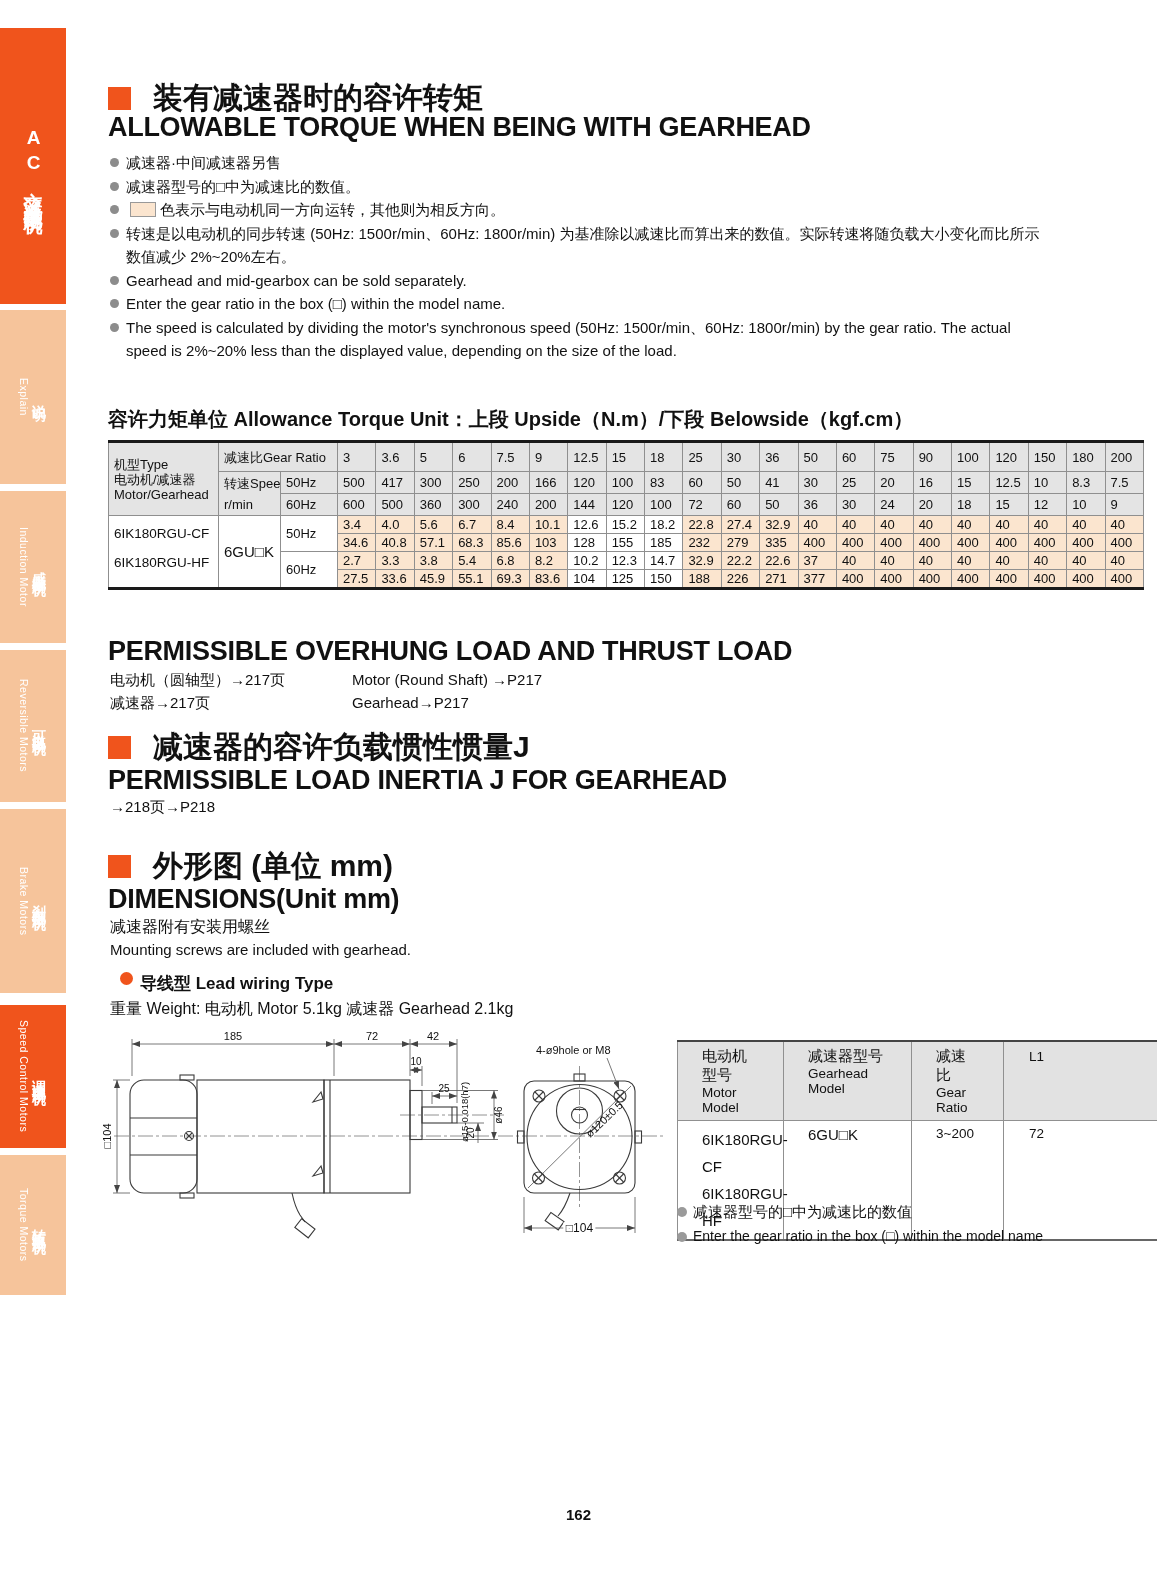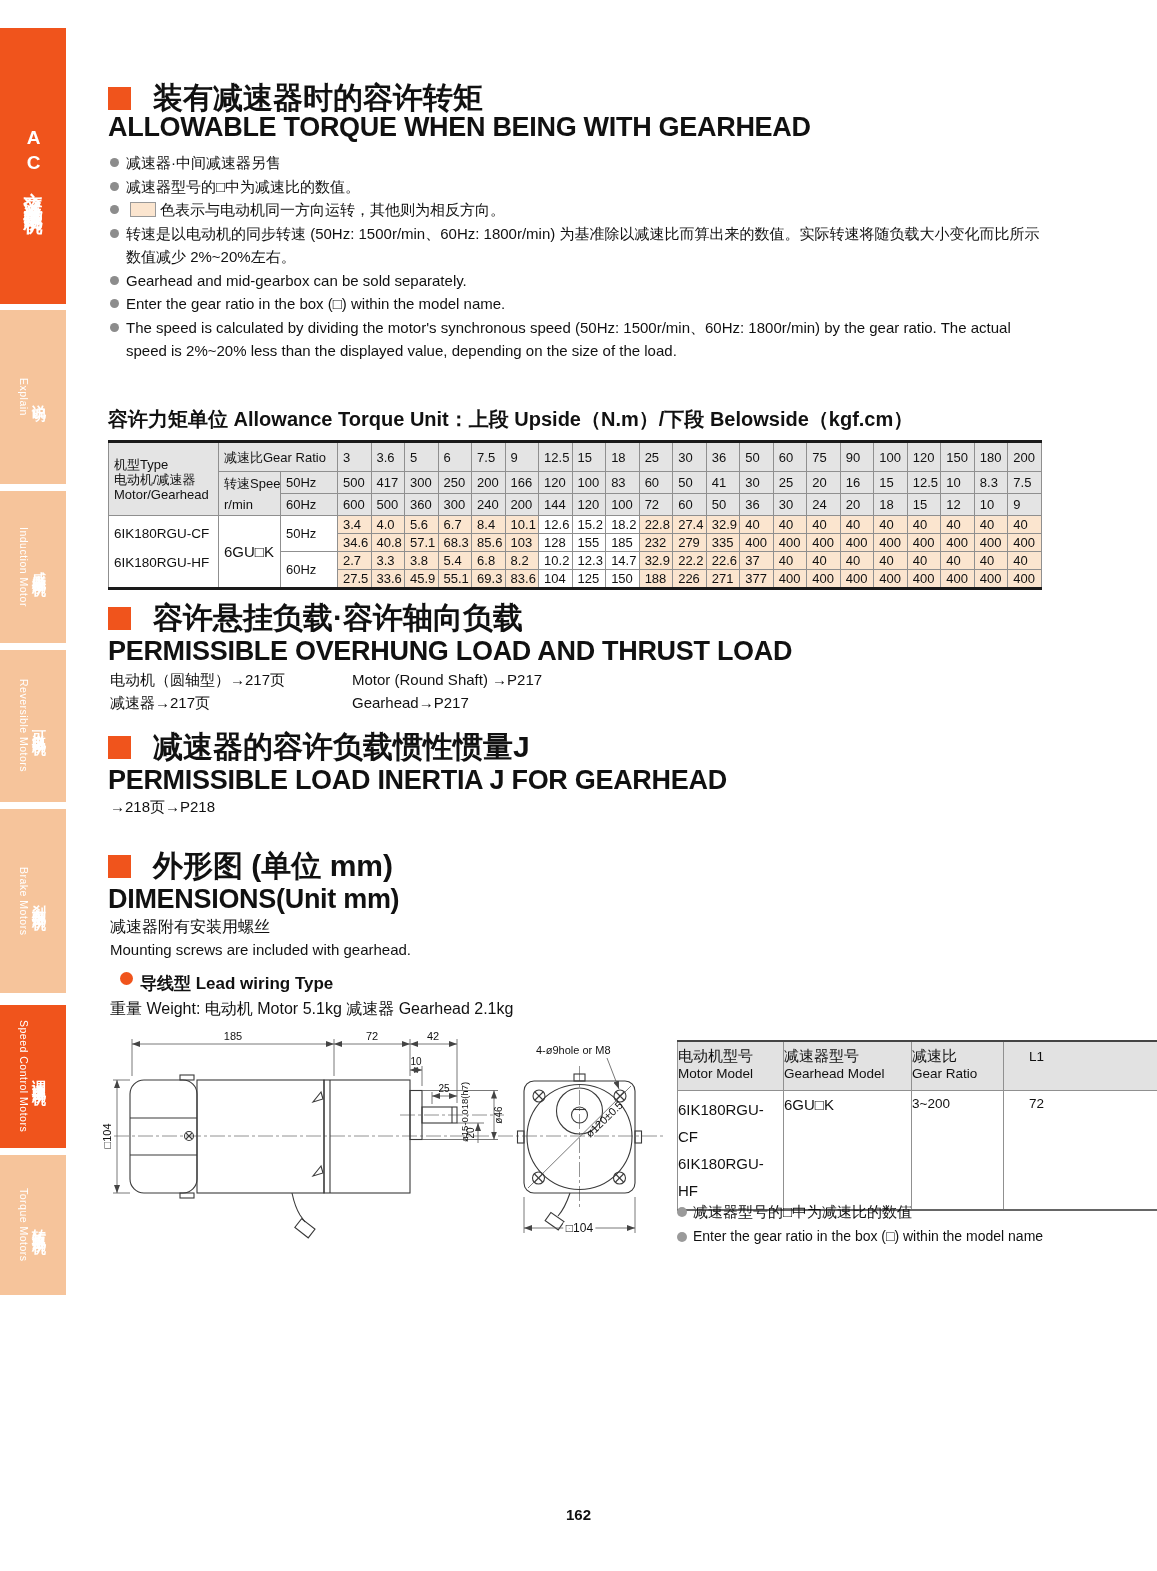--- a/index.html
+++ b/index.html
@@ -34,7 +34,7 @@
 
   
   #ttwrap{position:absolute;left:108px;top:440px}
-  #ttable{border-collapse:collapse;table-layout:fixed;width:934px;font-size:13px;
+  #ttable{border-collapse:collapse;table-layout:fixed;width:1036px;font-size:13px;
           border-top:3px solid #1a1a1a;border-bottom:3px solid #1a1a1a}
   #ttable td{border:1px solid #8f8f8f;padding:0 0 0 5px;height:17px;line-height:17px;
              white-space:nowrap;overflow:hidden}

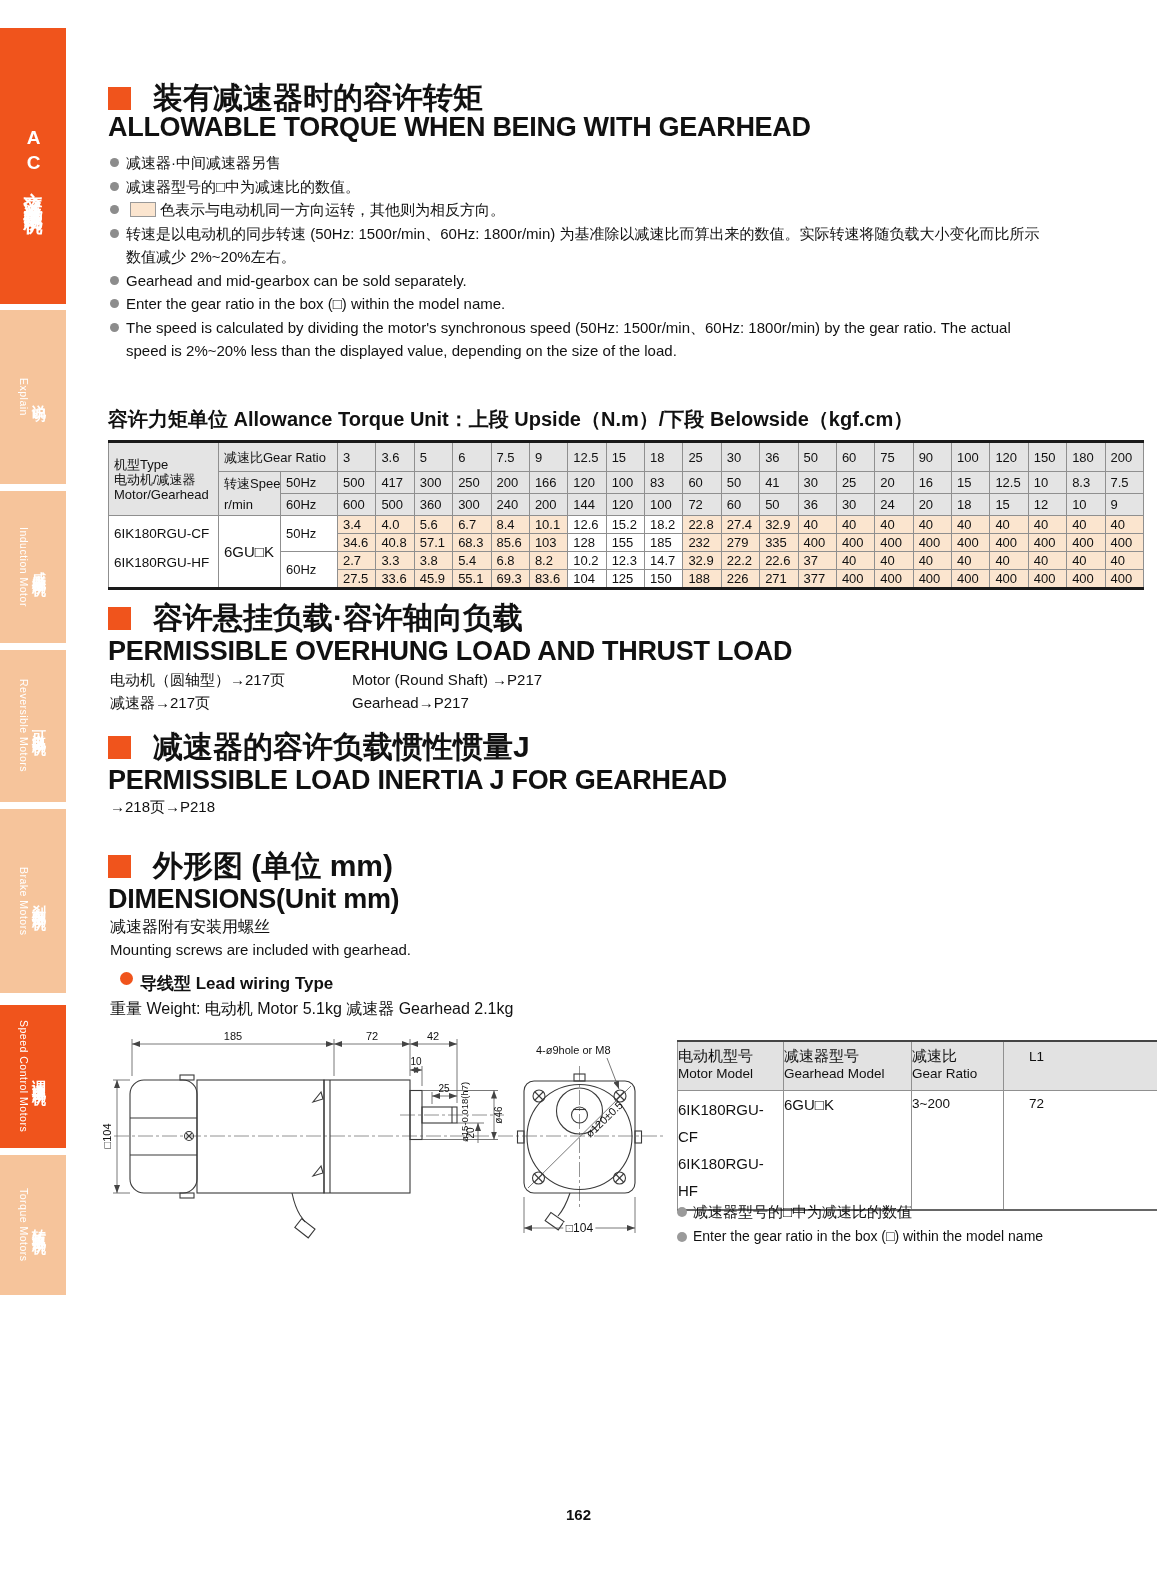--- a/index.html
+++ b/index.html
@@ -333,10 +333,6 @@
       </table>
   </div>
 
-  <div class="abs h-zh" style="top:598px">
-    <span class="sq"></span>
-    <span>容许悬挂负载·容许轴向负载</span>
-  </div>
   <div class="abs h-en" style="top:636px">PERMISSIBLE OVERHUNG LOAD AND THRUST LOAD</div>
   <div class="abs txt15 linkcol" style="top:668px;left:110px">
     <div>电动机（圆轴型）→217页</div>

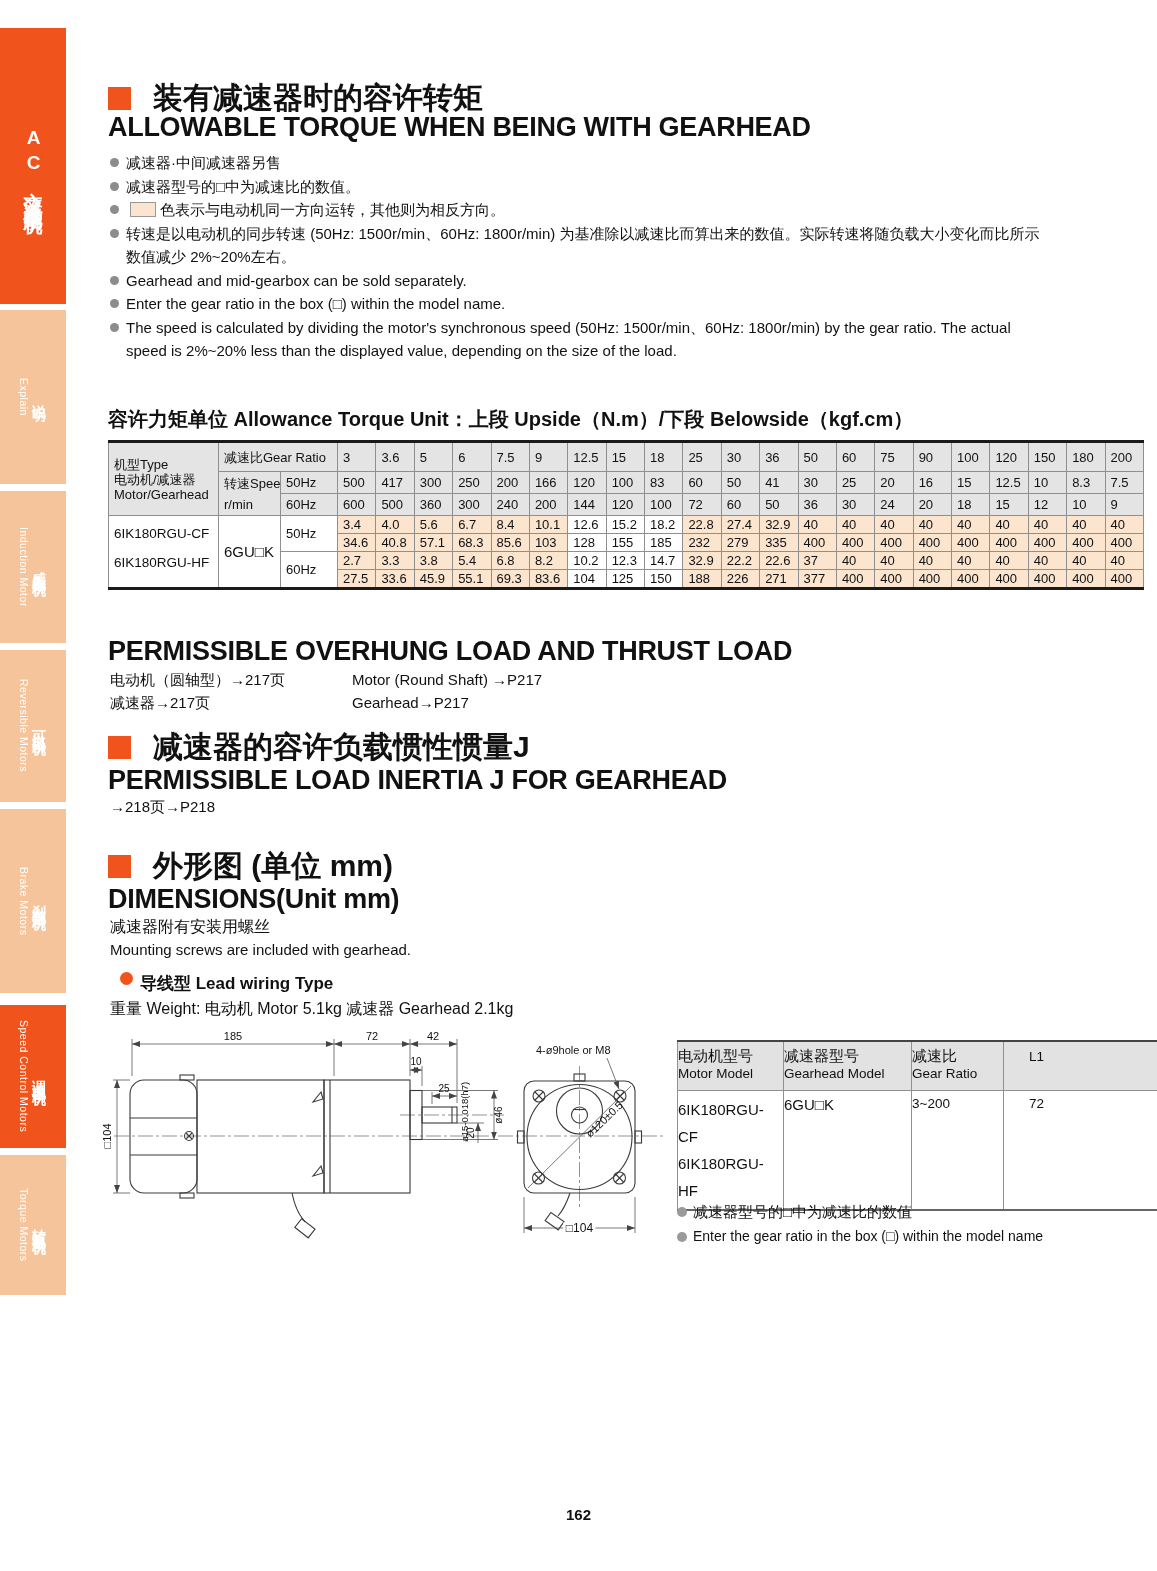--- a/index.html
+++ b/index.html
@@ -58,7 +58,7 @@
   #specwrap{position:absolute;left:677px;top:1040px;width:480px;overflow:hidden}
   #spec{border-collapse:collapse;width:560px;table-layout:fixed;
         border-top:2px solid #444;border-bottom:2px solid #666}
-  #spec td{border:1px solid #909090;vertical-align:top;padding:5px 0}
+  #spec td{border:1px solid #909090;vertical-align:top;padding:5px 24px}
   #spec tr.head td{background:#e2e2e2;height:38px}
   #spec tr.bodyr td{height:86px}
   #spec .hzh{font-size:15px}

